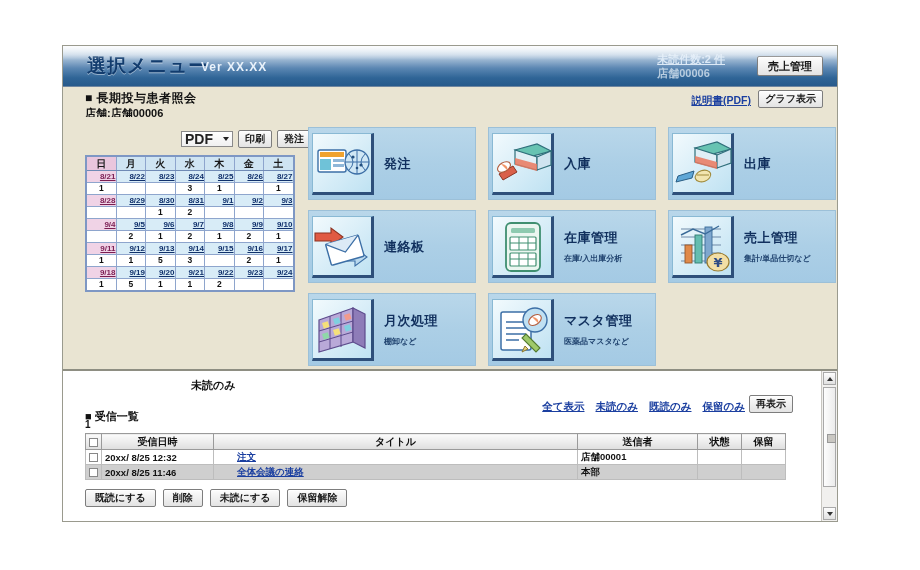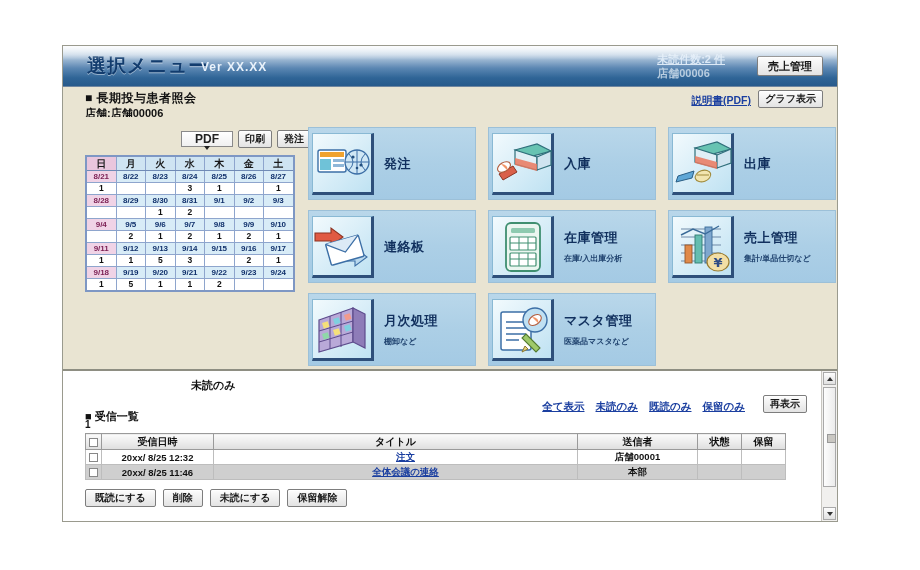--- a/index.html
+++ b/index.html
@@ -92,8 +92,8 @@
     width:52px;height:16px;
     background:linear-gradient(to bottom,#ffffff,#f0f0f0);
     border:1px solid #8a8a8a;
-    font-size:12px;font-weight:bold;color:#222;
-    padding:0 3px;box-sizing:border-box;cursor:pointer;flex-direction:column;
+    font-size:14px;font-weight:bold;color:#222;
+    padding:0 3px;box-sizing:border-box;cursor:pointer;
   }
   .caret{width:0;height:0;border-left:3px solid transparent;border-right:3px solid transparent;border-top:4px solid #222;}
 

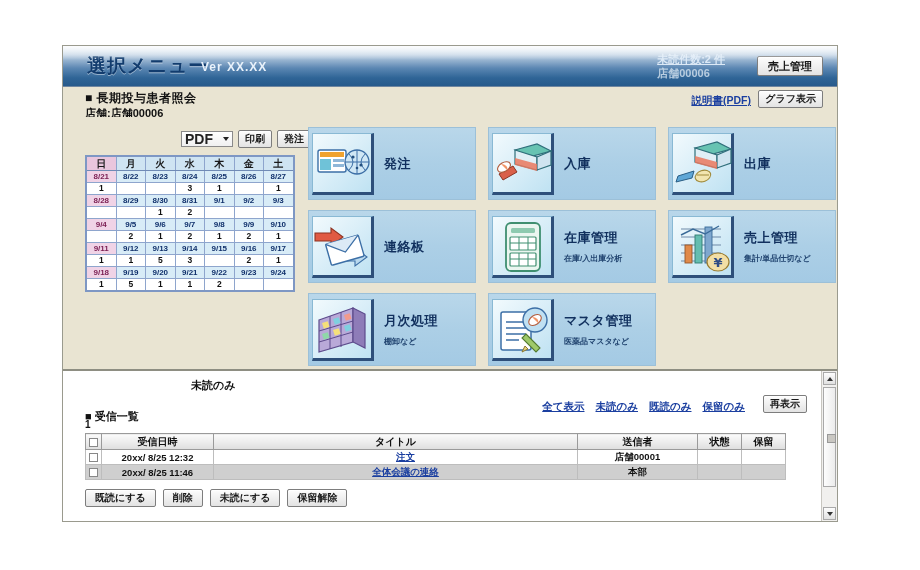--- a/index.html
+++ b/index.html
@@ -116,7 +116,7 @@
   }
   .cal tr.dow td.sun{background:#e9c6dd;}
   .cal tr.dow td.sat{background:#cfe4f2;}
-  .cal td.dcell{background:#d8ecf7;font-size:8px;color:#10306b;cursor:pointer;}
+  .cal td.dcell{background:#d8ecf7;font-size:8px;text-decoration:underline;color:#10306b;cursor:pointer;text-align:right;}
   .cal td.dcell.sun{background:#f0d3e6;color:#7a1d52;}
   .cal td.ncell{background:#ffffff;color:#111;}
 

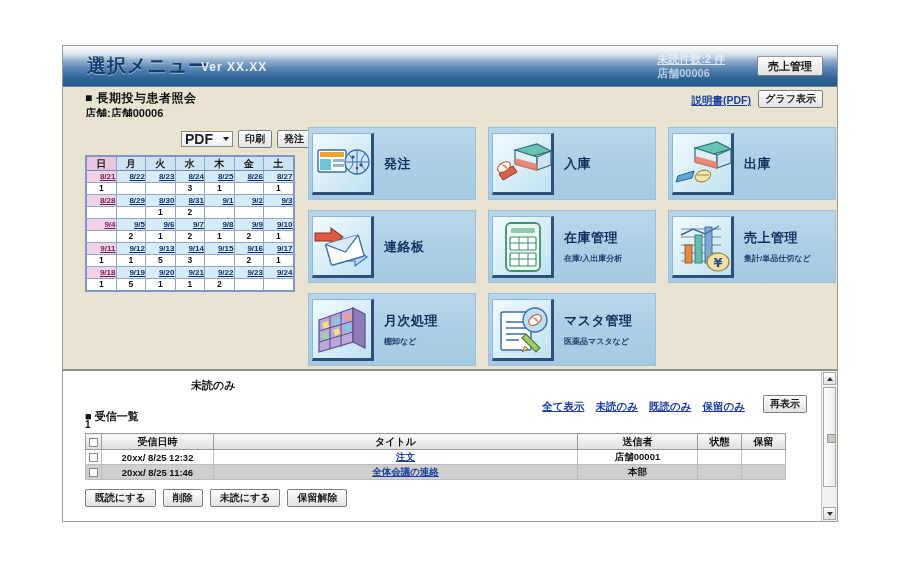--- a/index.html
+++ b/index.html
@@ -177,7 +177,7 @@
   .filters a{
     font-size:10.5px;color:#1b3fa0;text-decoration:underline;font-weight:bold;cursor:pointer;
   }
-  .refresh-btn{position:absolute;right:14px;top:24px;}
+  .refresh-btn{position:absolute;right:28px;top:24px;}
   .pager{
     position:absolute;left:22px;top:48px;font-size:10px;font-weight:bold;color:#111;
   }

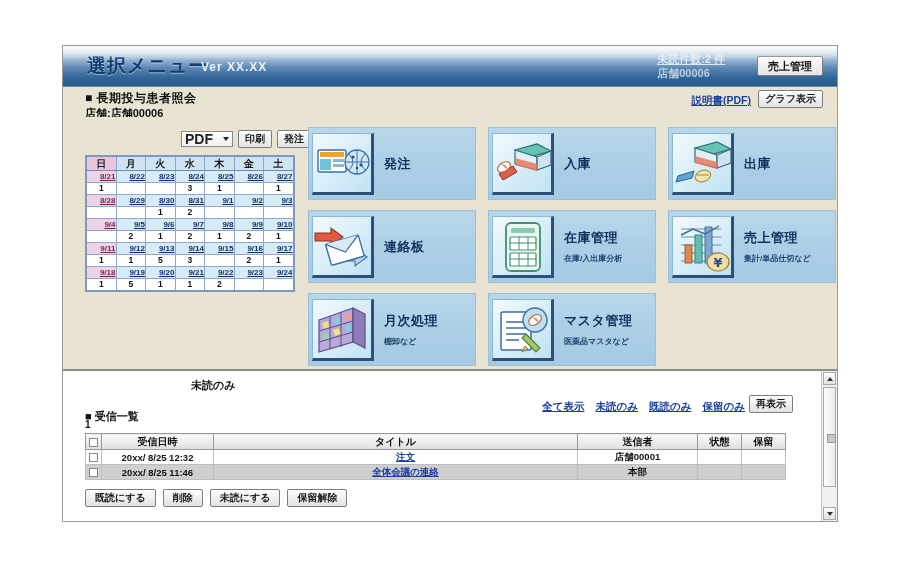--- a/index.html
+++ b/index.html
@@ -197,7 +197,6 @@
     font-size:9.5px;color:#111;font-weight:bold;
     height:14px;padding:0 3px;
     background:#fff;
-    text-align:center;
   }
   .tbl tr.alt td{background:#cfcfcf;}
   .tbl td.c{text-align:center;padding:0;}

